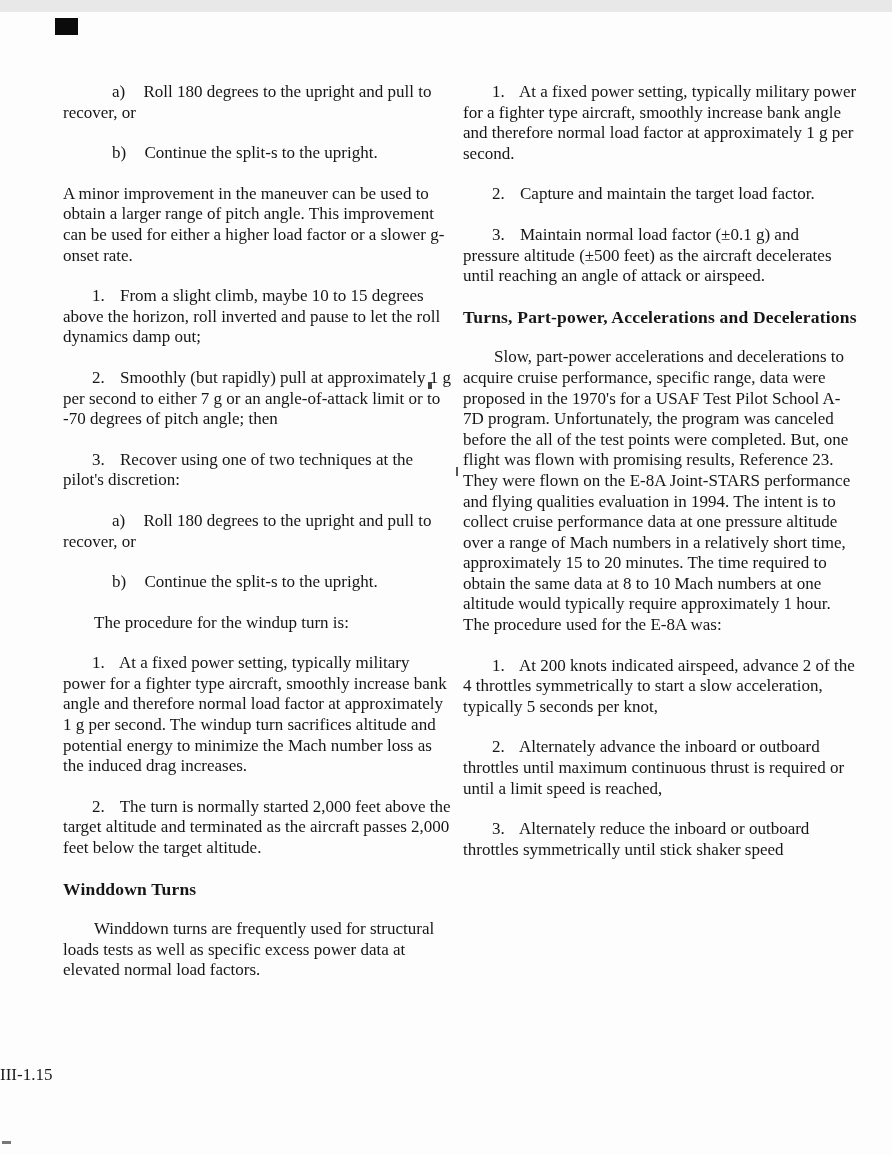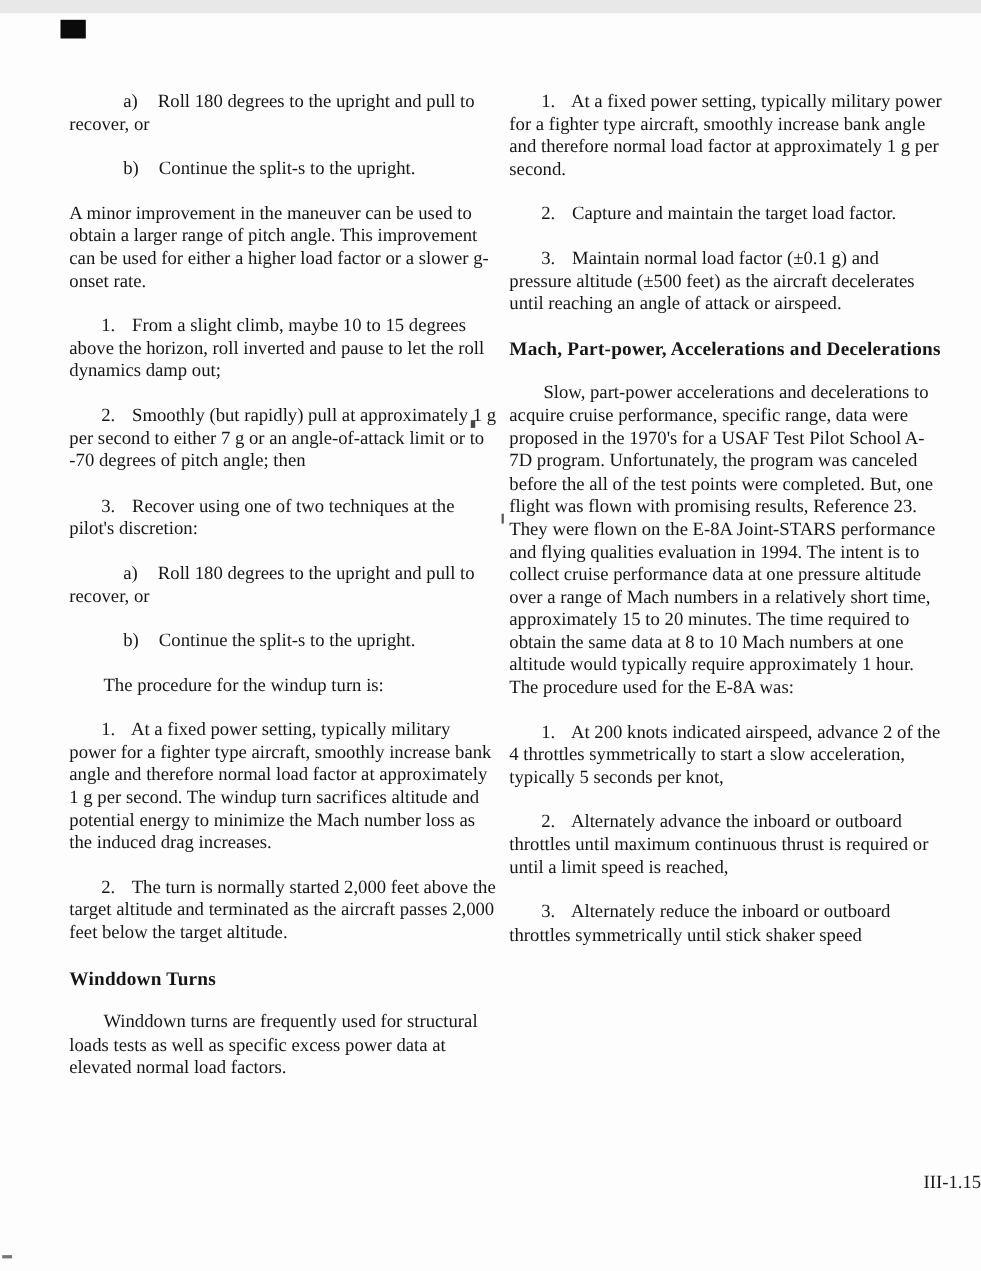--- a/index.html
+++ b/index.html
@@ -123,7 +123,7 @@
       <span>Maintain normal load factor (±0.1 g) and pressure altitude (±500 feet) as the aircraft decelerates until reaching an angle of attack or airspeed.</span>
     </p>
 
-    <h3 class="h">Mach, Part-power, Accelerations and Decelerations</h3>
+    <h3 class="h">Turns, Part-power, Accelerations and Decelerations</h3>
 
     <p class="blk ind">
       <span>Slow, part-power accelerations and decelerations to acquire cruise performance, specific range, data were proposed in the 1970's for a USAF Test Pilot School A-7D program. Unfortunately, the program was canceled before the all of the test points were completed. But, one flight was flown with promising results, Reference 23. They were flown on the E-8A Joint-STARS performance and flying qualities evaluation in 1994. The intent is to collect cruise performance data at one pressure altitude over a range of Mach numbers in a relatively short time, approximately 15 to 20 minutes. The time required to obtain the same data at 8 to 10 Mach numbers at one altitude would typically require approximately 1 hour. The procedure used for the E-8A was:</span>

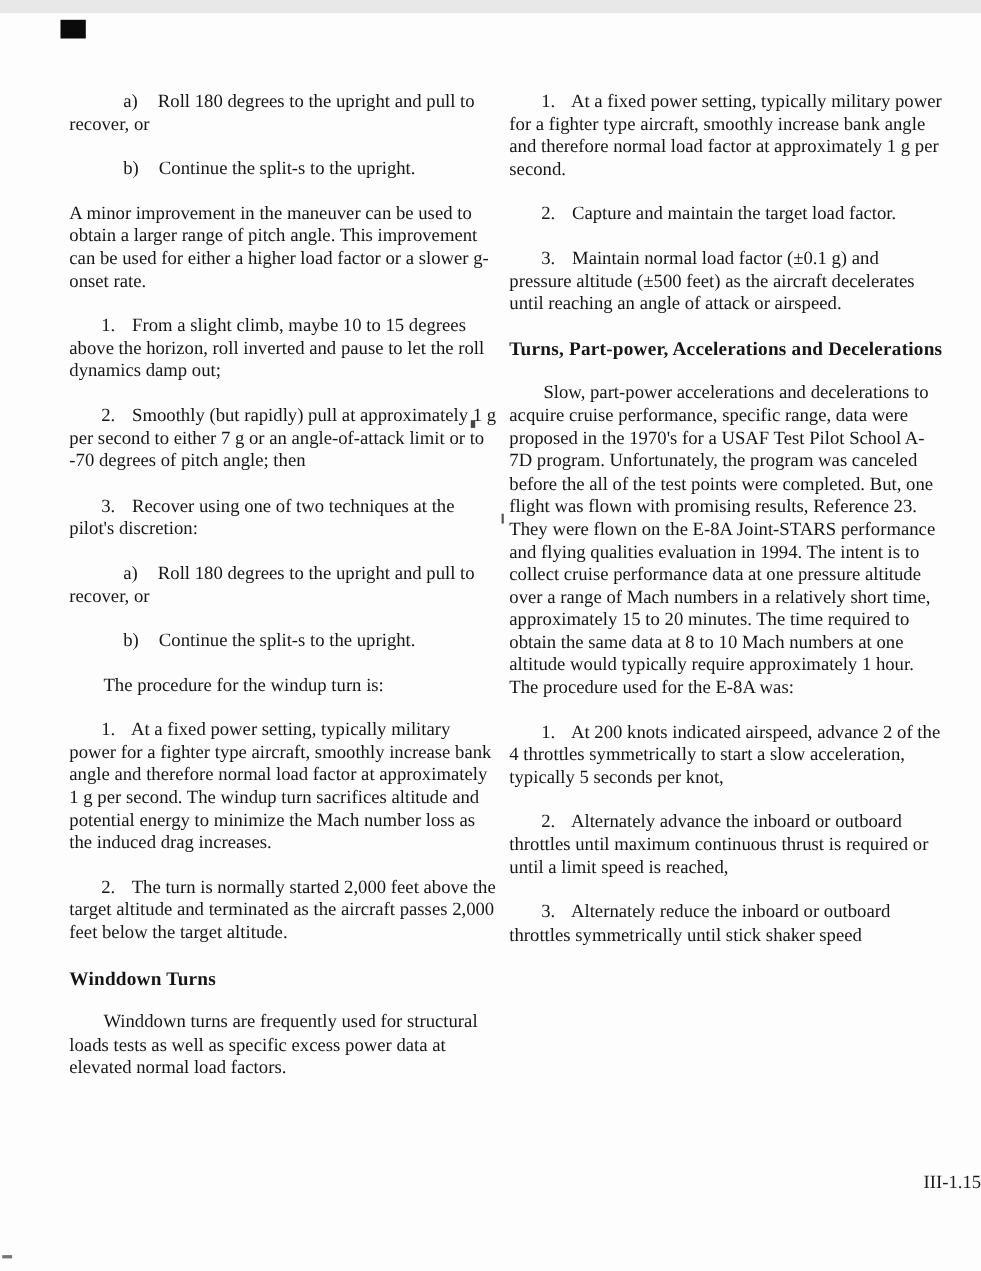--- a/index.html
+++ b/index.html
@@ -25,7 +25,7 @@
   .h{font-size:17.5px;font-weight:bold;margin:0 0 20px 0;letter-spacing:0.2px;}
   .footer{
     position:absolute;left:0;top:1053px;width:892px;
-    text-align:right;font-size:17px;color:#1a1a1a;
+    text-align:left;font-size:17px;color:#1a1a1a;
   }
   .artifact{position:absolute;background:#0b0b0b;}
 </style>

